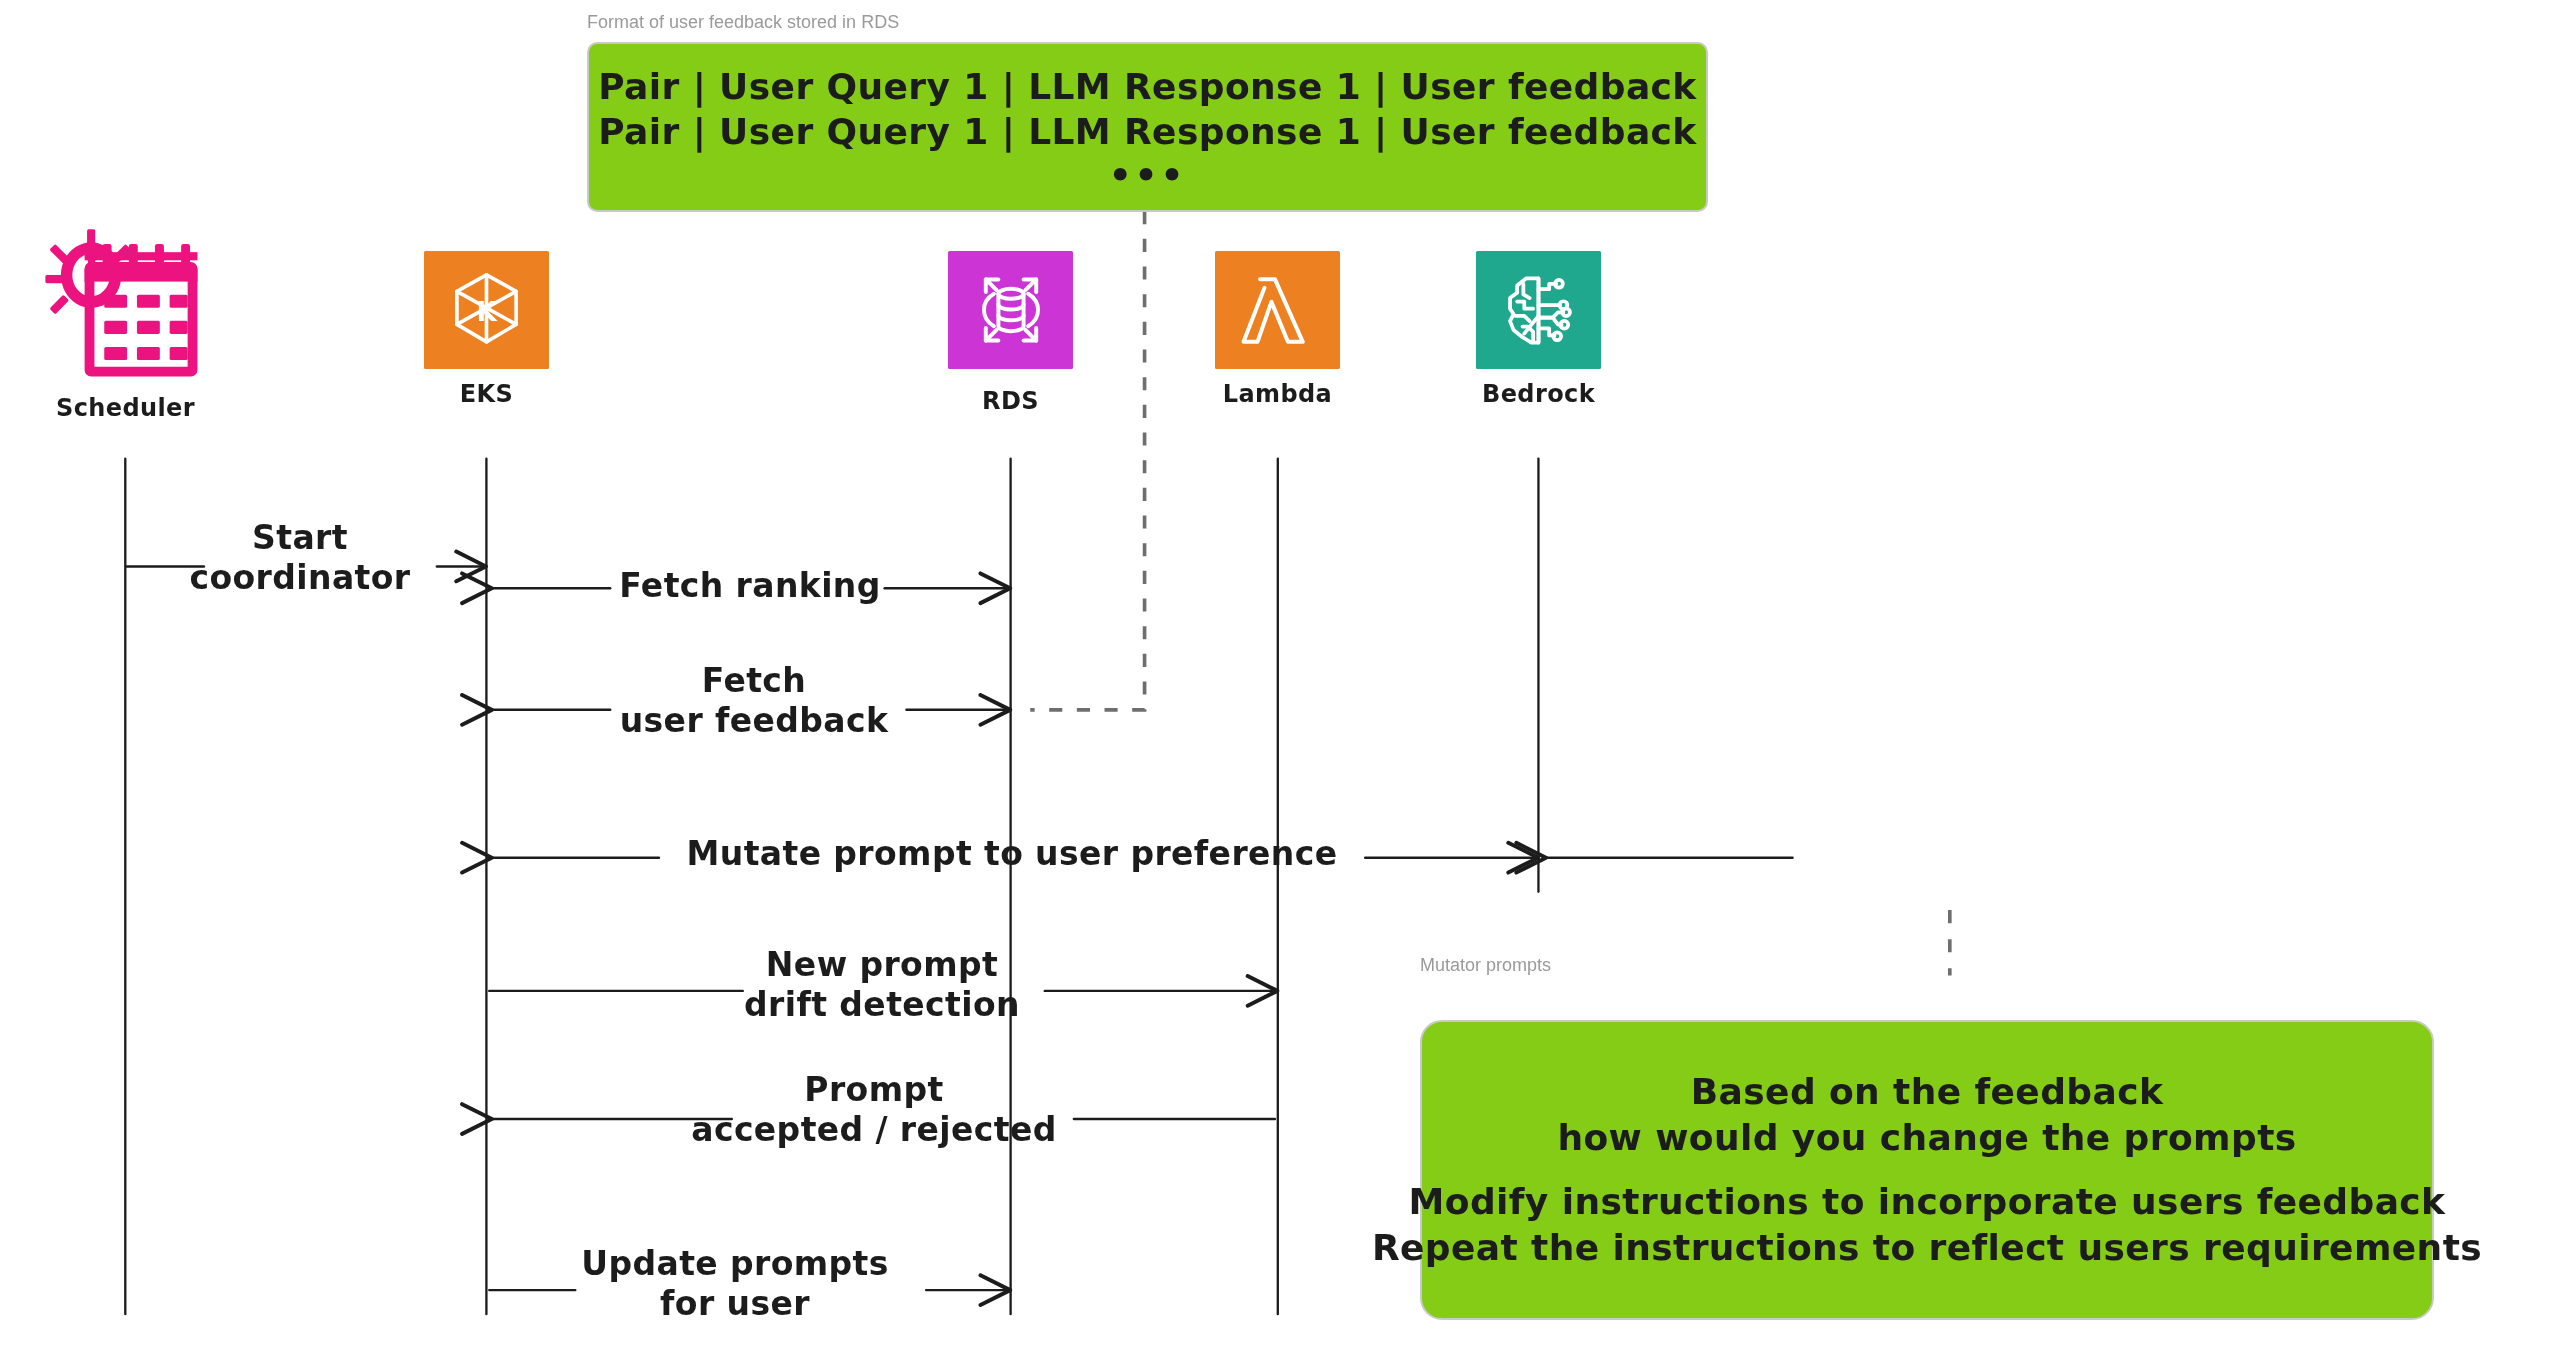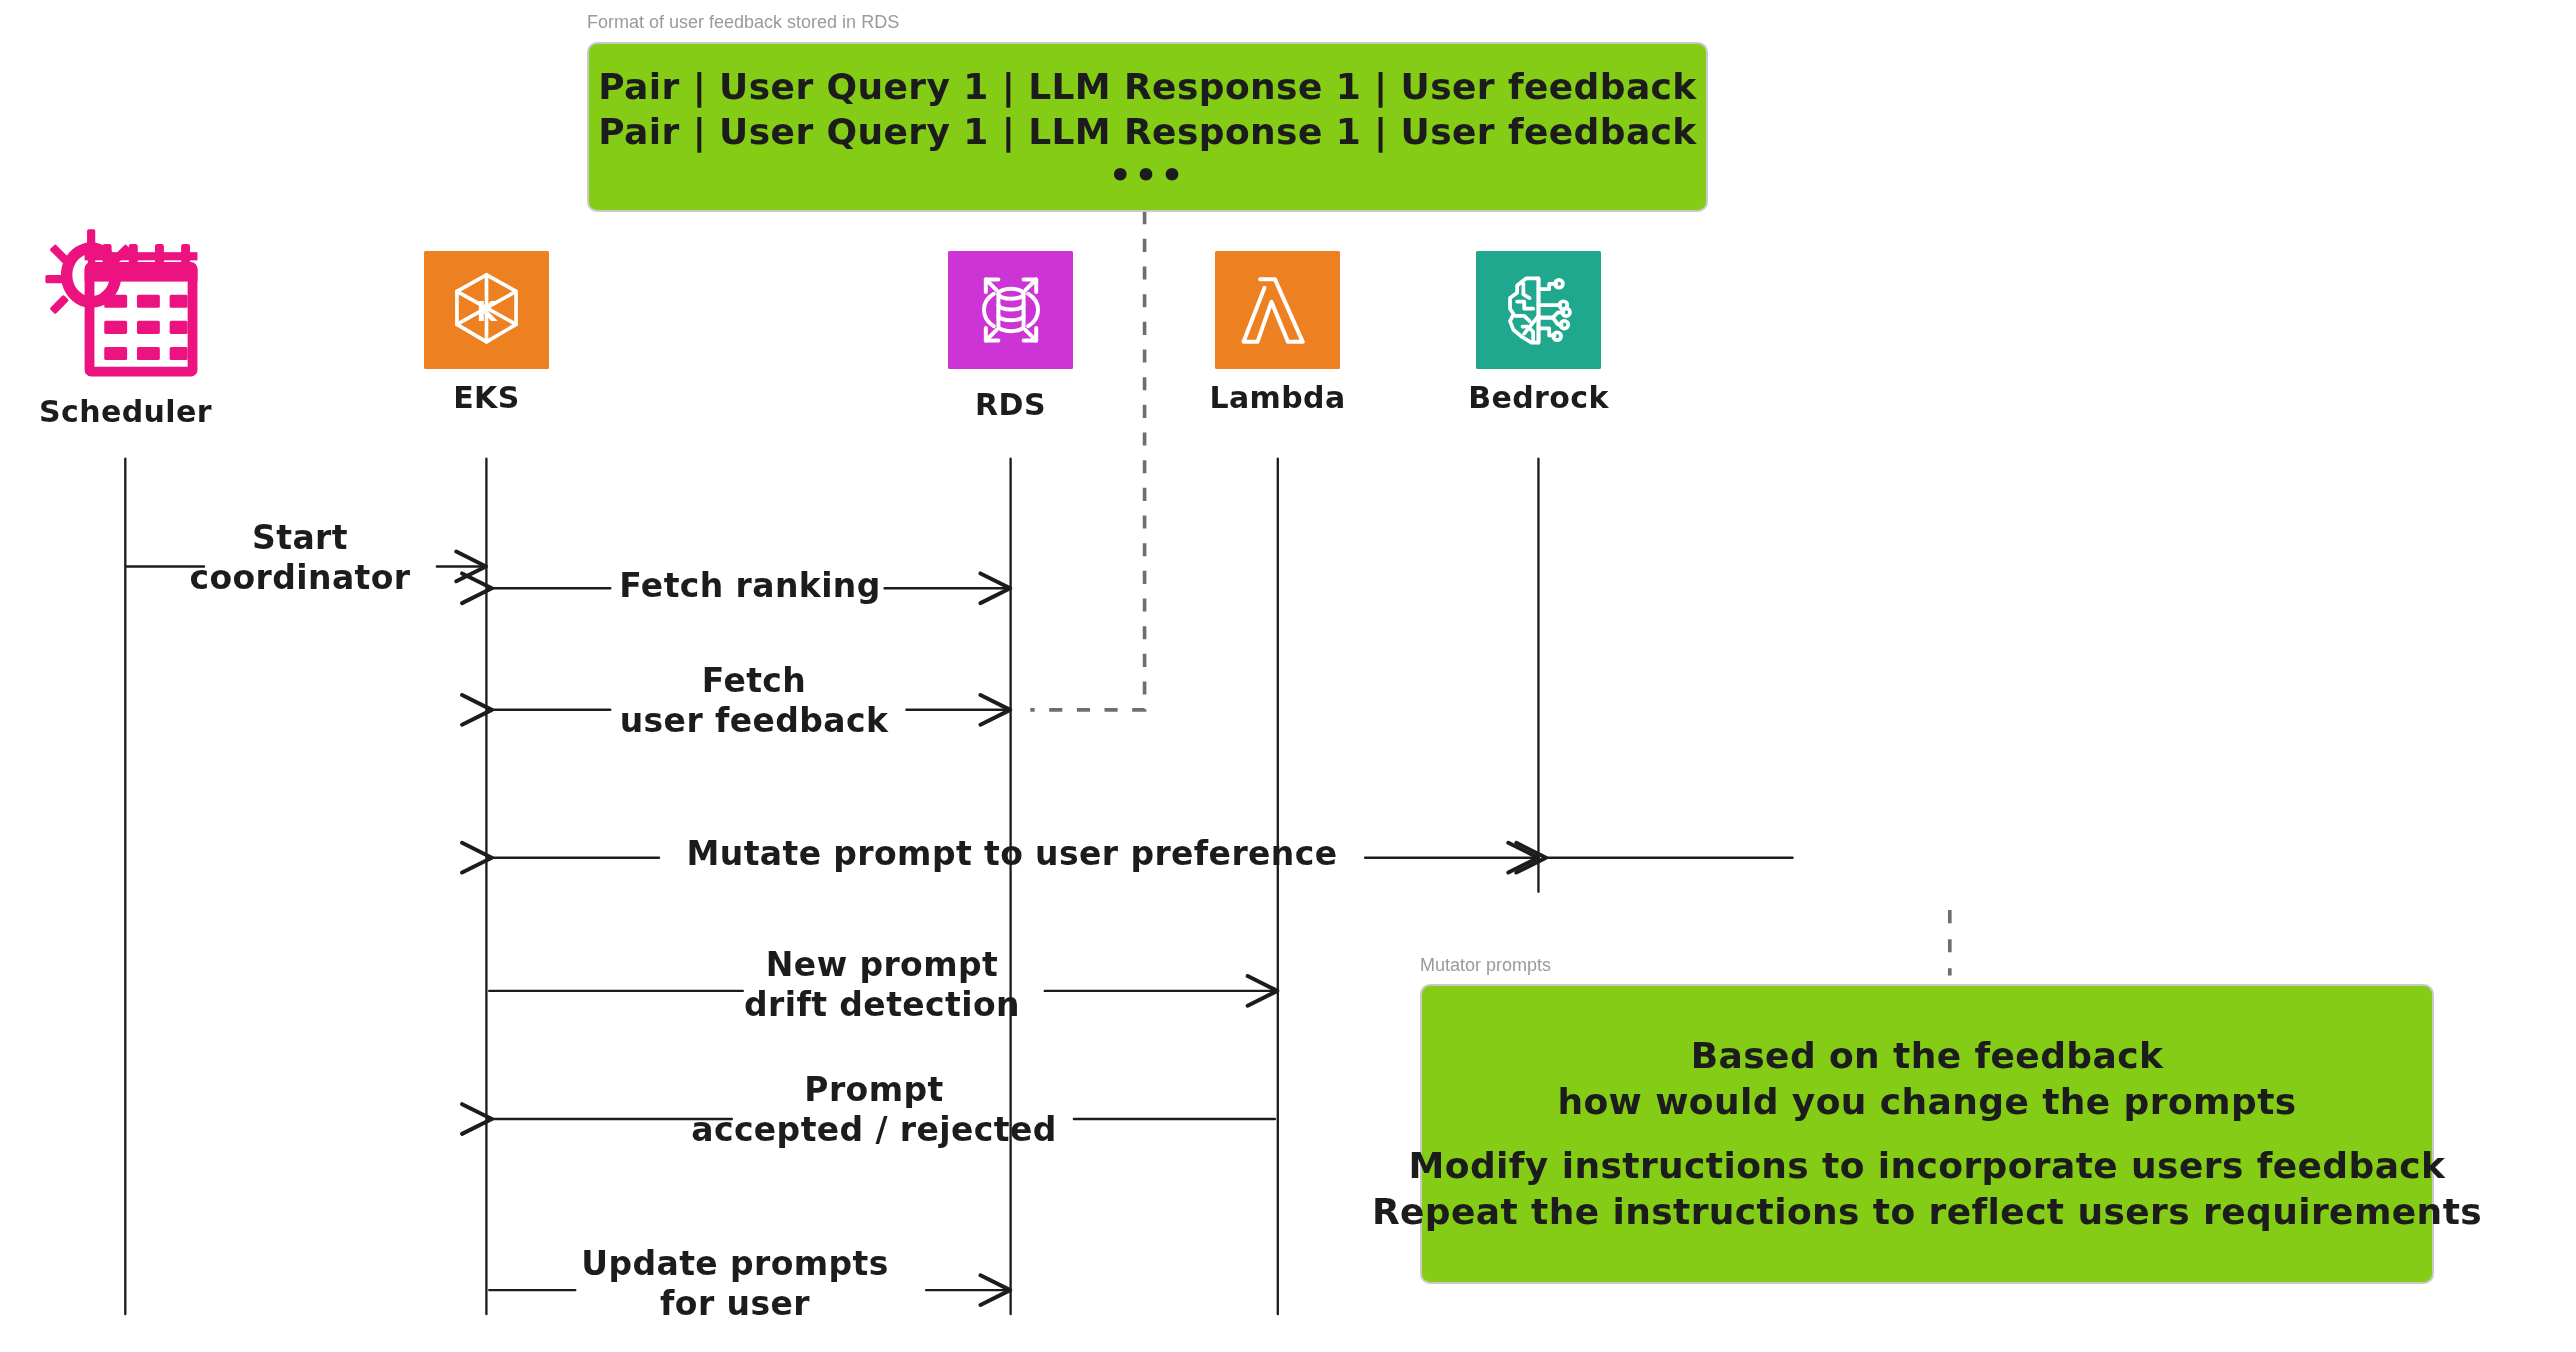--- a/index.html
+++ b/index.html
@@ -26,7 +26,7 @@
   .participant{position:absolute;display:flex;flex-direction:column;align-items:center;}
   .icon-box{width:70px;height:70px;display:flex;align-items:center;justify-content:center;}
   .icon-box.square{border-radius:1.5px;}
-  .p-name{margin-top:11.6px;font-size:30px;}
+  .p-name{margin-top:11.6px;font-size:24px;}
 
   
   .note{

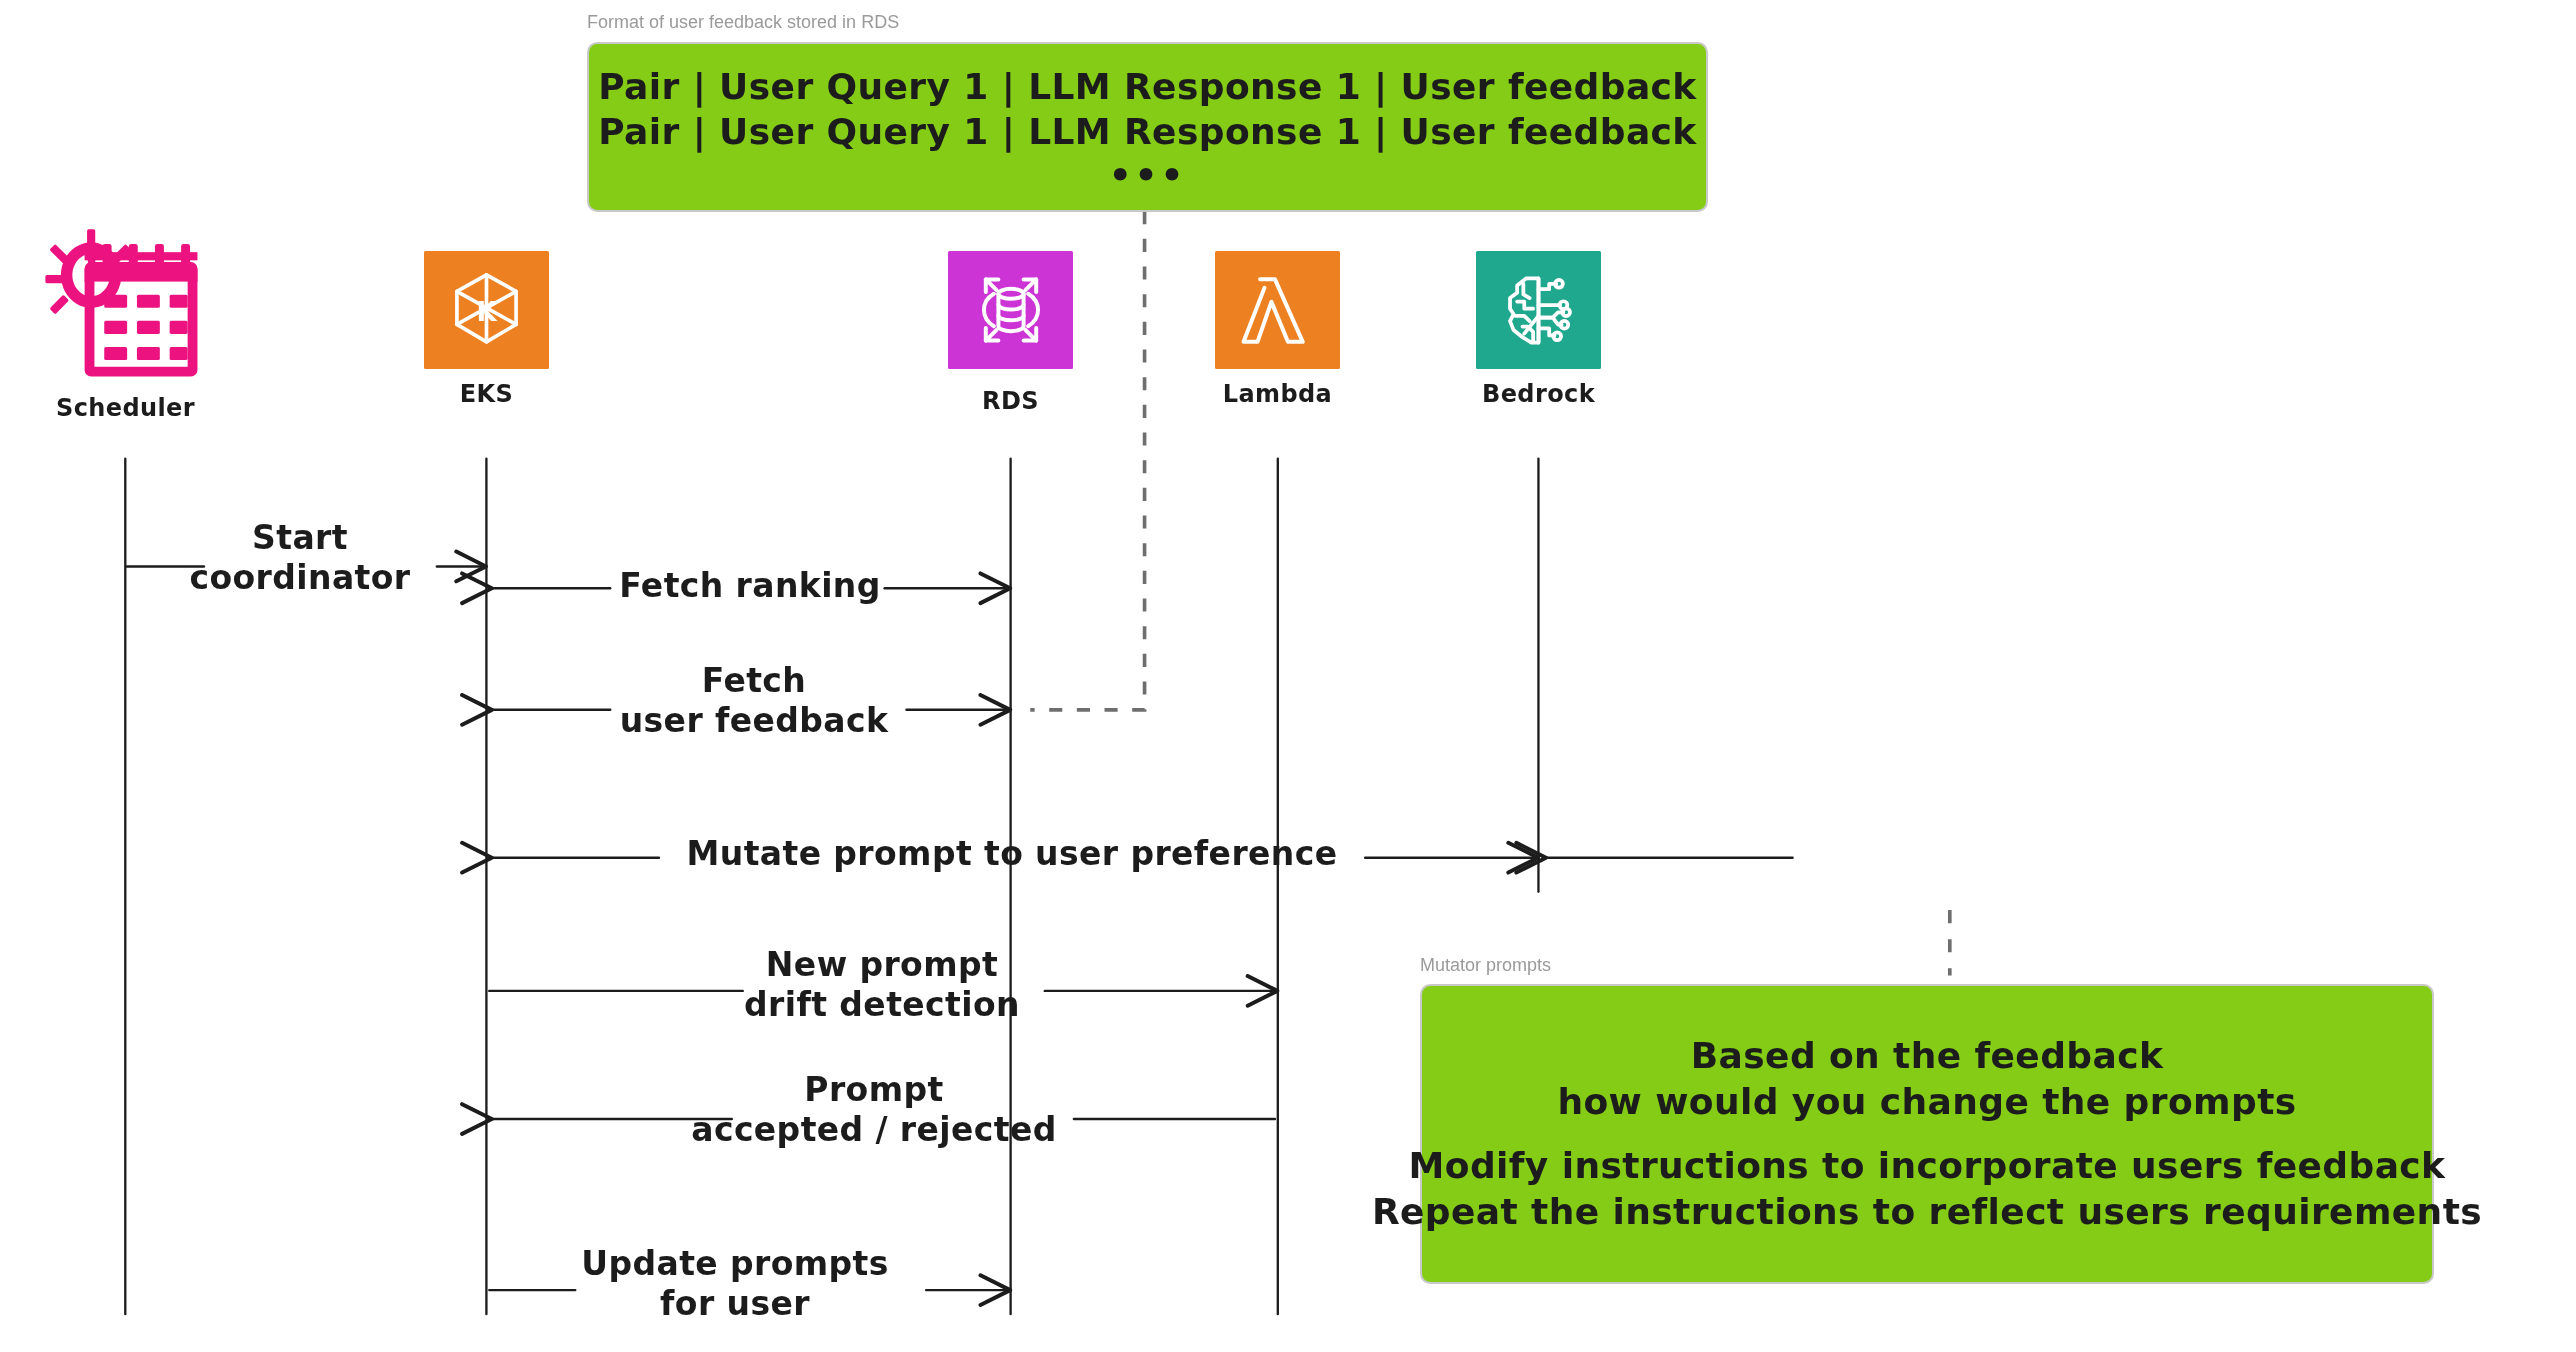--- a/index.html
+++ b/index.html
@@ -240,7 +240,7 @@
   </div>
 
   <div class="note-title" style="left:1420px;top:955px;">Mutator prompts</div>
-  <div class="note" style="left:1420px;top:984px;width:1014px;height:300px;">
+  <div class="note" style="left:1420px;top:1020px;width:1014px;height:300px;border-radius:22px;">
     <div class="hand note-line">Based on the feedback</div>
     <div class="hand note-line" style="margin-top:5.8px;">how would you change the prompts</div>
     <div class="hand note-line" style="margin-top:23px;">Modify instructions to incorporate users feedback</div>

